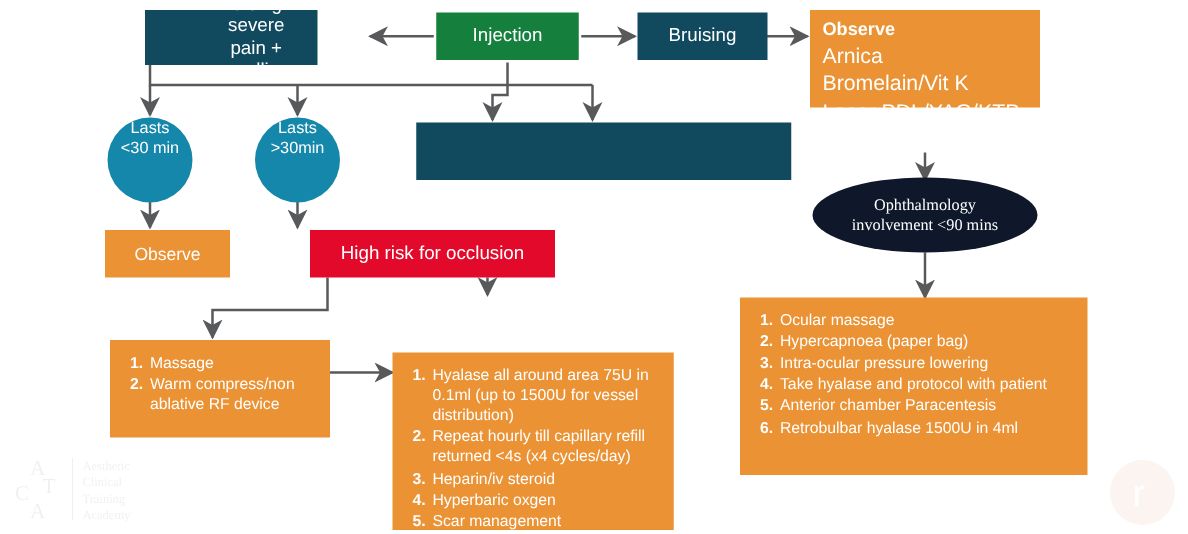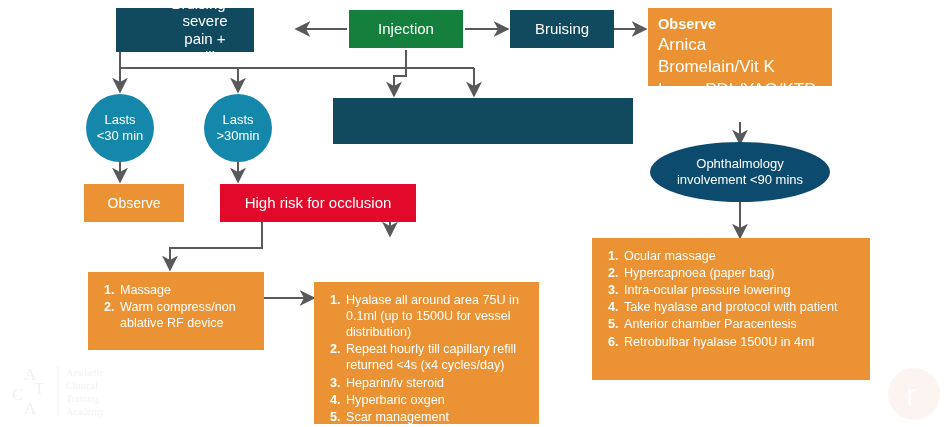--- a/index.html
+++ b/index.html
@@ -13,7 +13,7 @@
   .orange{background:#ea9234;}
   .red{background:#e3092a;}
 
-  .circle{border-radius:50%;background:#1487ab;display:flex;align-items:center;
+  .circle{border-radius:50%;background:#1487ab;display:flex;align-items:flex-start;
           justify-content:center;text-align:center;line-height:1.15;}
   .ellipse{border-radius:50%;background:#0c4a6e;display:flex;align-items:center;
            justify-content:center;text-align:center;line-height:1.2;}

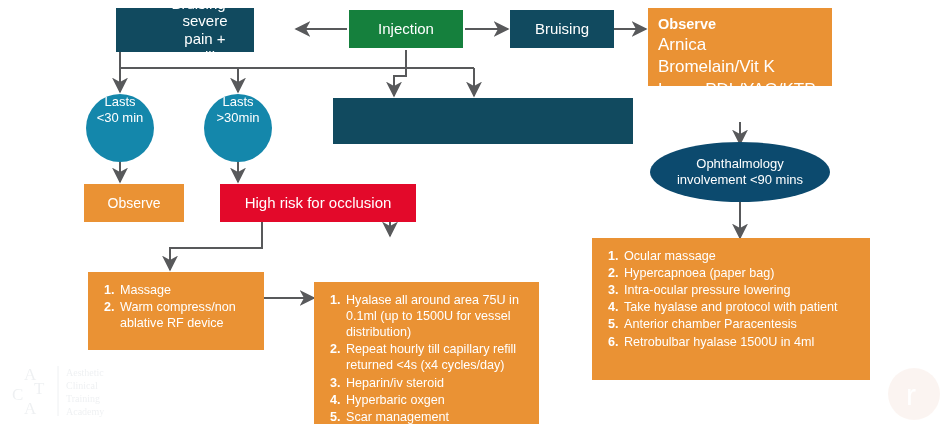--- a/index.html
+++ b/index.html
@@ -15,8 +15,8 @@
 
   .circle{border-radius:50%;background:#1487ab;display:flex;align-items:flex-start;
           justify-content:center;text-align:center;line-height:1.15;}
-  .ellipse{border-radius:50%;background:#0c4a6e;display:flex;align-items:center;
-           justify-content:center;text-align:center;line-height:1.2;}
+  .ellipse{border-radius:50%;background:#0f172a;display:flex;align-items:center;
+           justify-content:center;text-align:center;line-height:1.2;font-family:Liberation Serif, serif;}
 
   .t15{font-size:15px;line-height:1.18;}
   .t14{font-size:14px;line-height:1.2;}

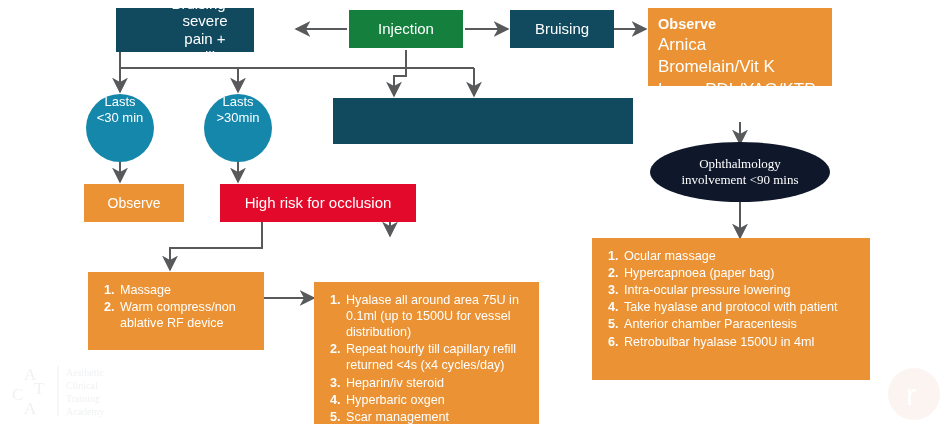--- a/index.html
+++ b/index.html
@@ -11,7 +11,7 @@
   .dark{background:#114a5f;}
   .teal{background:#15803d;}
   .orange{background:#ea9234;}
-  .red{background:#e3092a;}
+  .red{background:#e3092a;margin-left:28px;}
 
   .circle{border-radius:50%;background:#1487ab;display:flex;align-items:flex-start;
           justify-content:center;text-align:center;line-height:1.15;}

